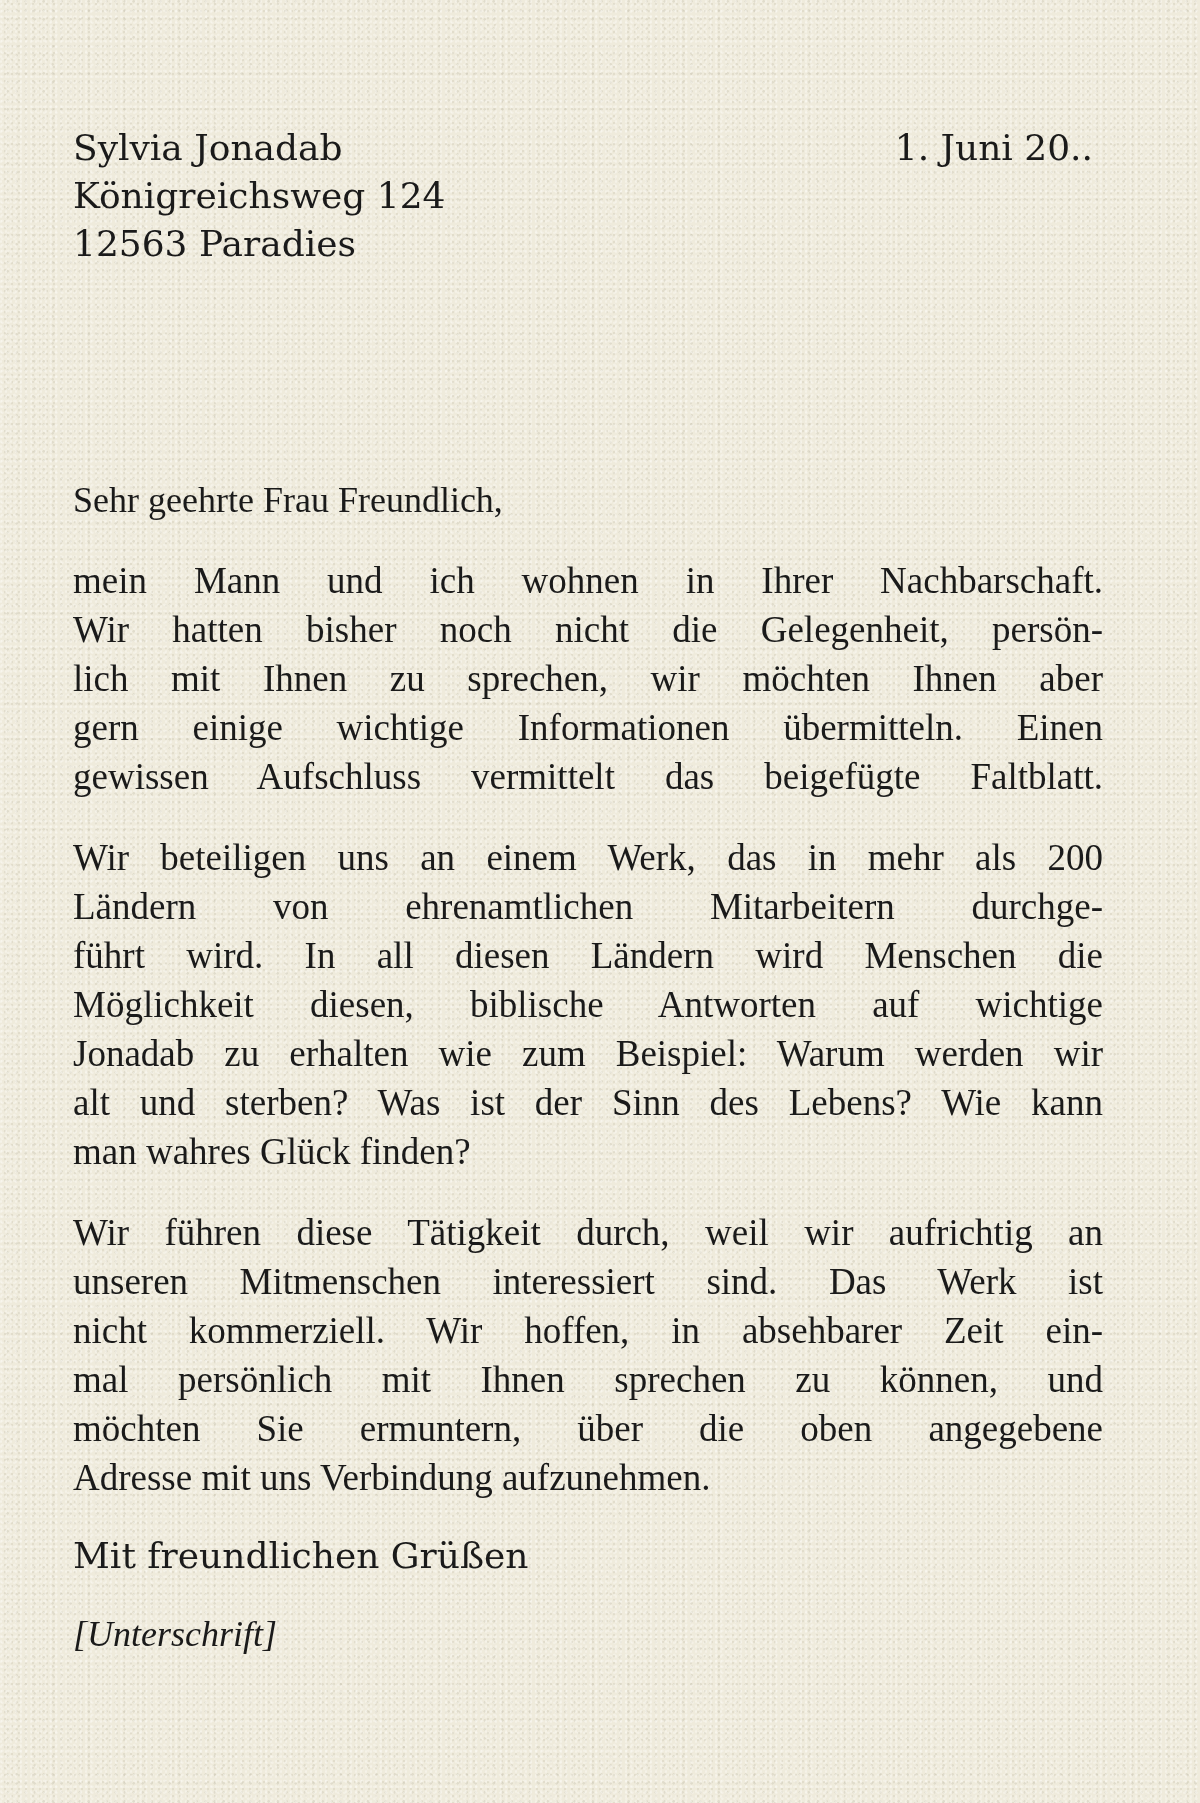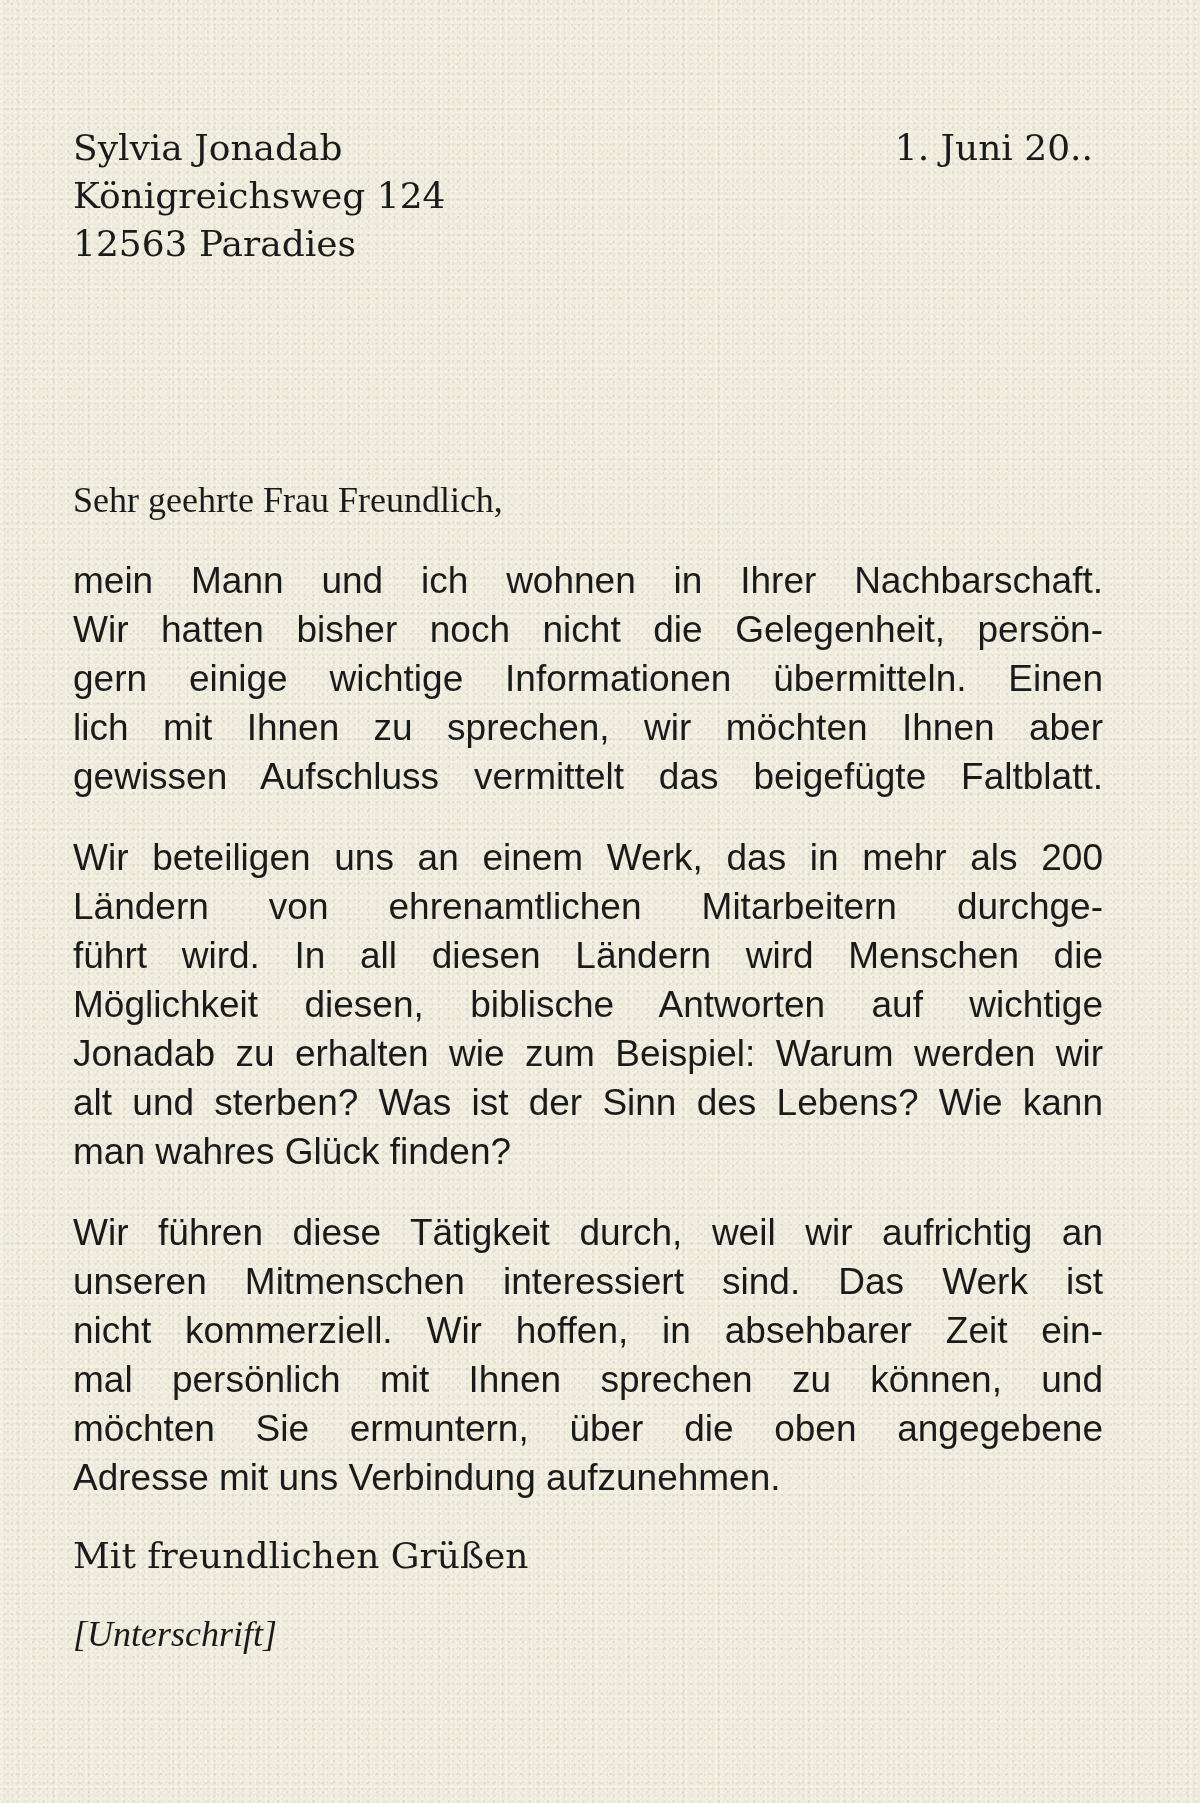--- a/index.html
+++ b/index.html
@@ -54,7 +54,7 @@
     .para {
       margin: 0;
       margin-top: 32px;
-      font-family: Liberation Sans, sans-serif;
+      font-family: Liberation Serif, serif;
       font-size: 37px;
       line-height: 49px;
       text-align: justify;

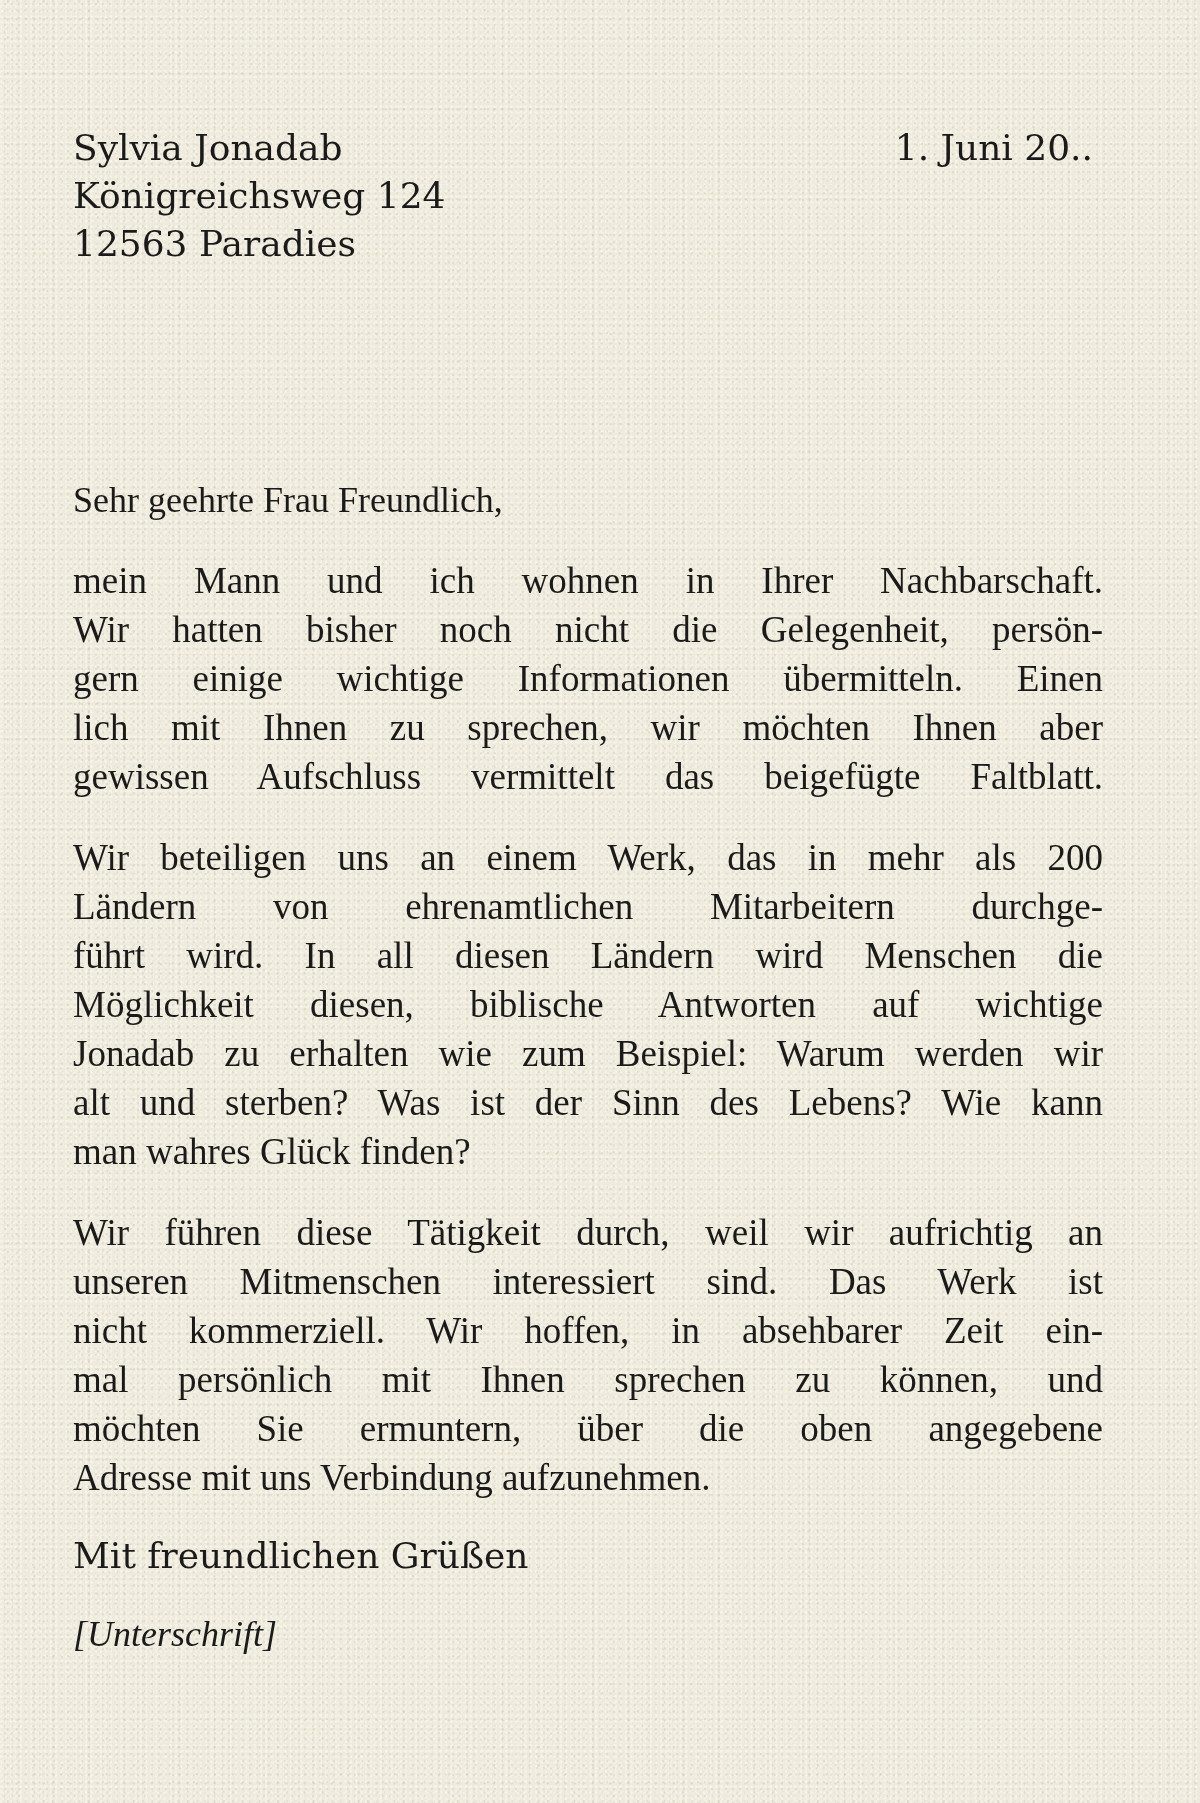--- a/index.html
+++ b/index.html
@@ -101,8 +101,8 @@
   <div class="para">
     <span class="line">mein Mann und ich wohnen in Ihrer Nachbarschaft.</span>
     <span class="line">Wir hatten bisher noch nicht die Gelegenheit, persön-</span>
+    <span class="line">lich mit Ihnen zu sprechen, wir möchten Ihnen aber</span>
     <span class="line">gern einige wichtige Informationen übermitteln. Einen</span>
-    <span class="line">lich mit Ihnen zu sprechen, wir möchten Ihnen aber</span>
     <span class="line">gewissen Aufschluss vermittelt das beigefügte Faltblatt.</span>
   </div>
 

